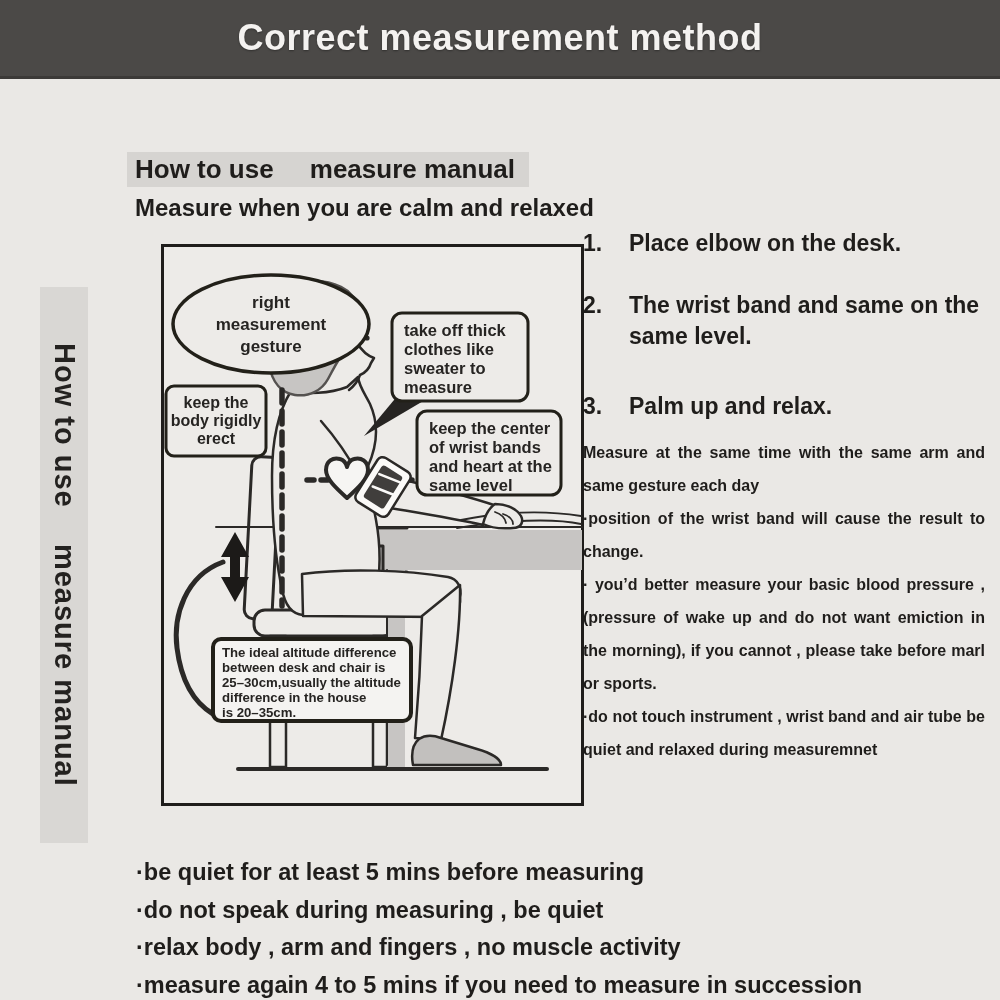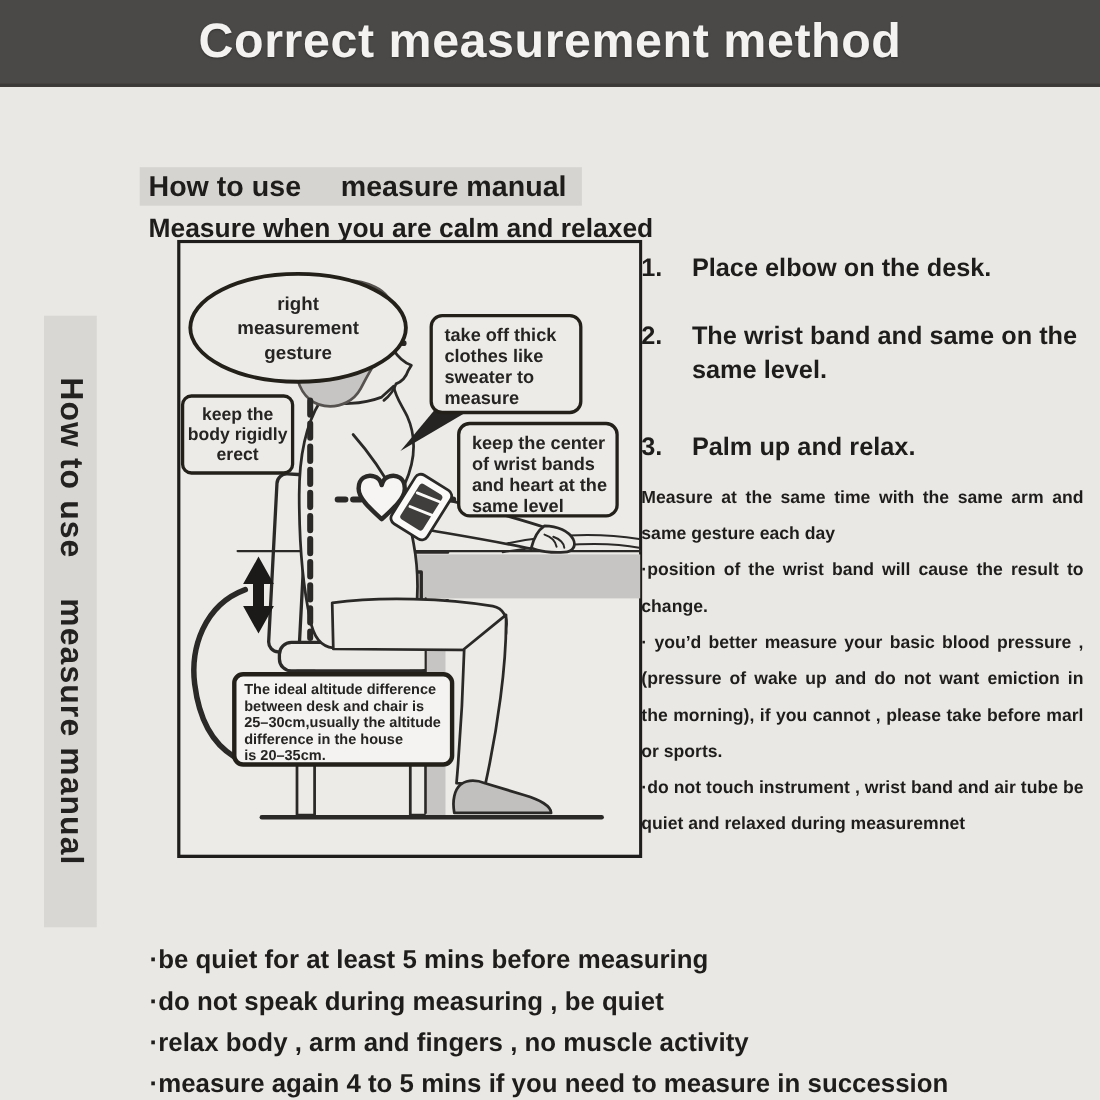--- a/index.html
+++ b/index.html
@@ -16,7 +16,7 @@
     display:flex;align-items:center;justify-content:center;
   }
   .header-bar .title{
-    color:#f4f2f0;font-size:44px;font-weight:700;letter-spacing:0.5px;
+    color:#f4f2f0;font-size:36px;font-weight:700;letter-spacing:0.5px;
     text-shadow:0 1px 2px rgba(0,0,0,.35);
   }
   

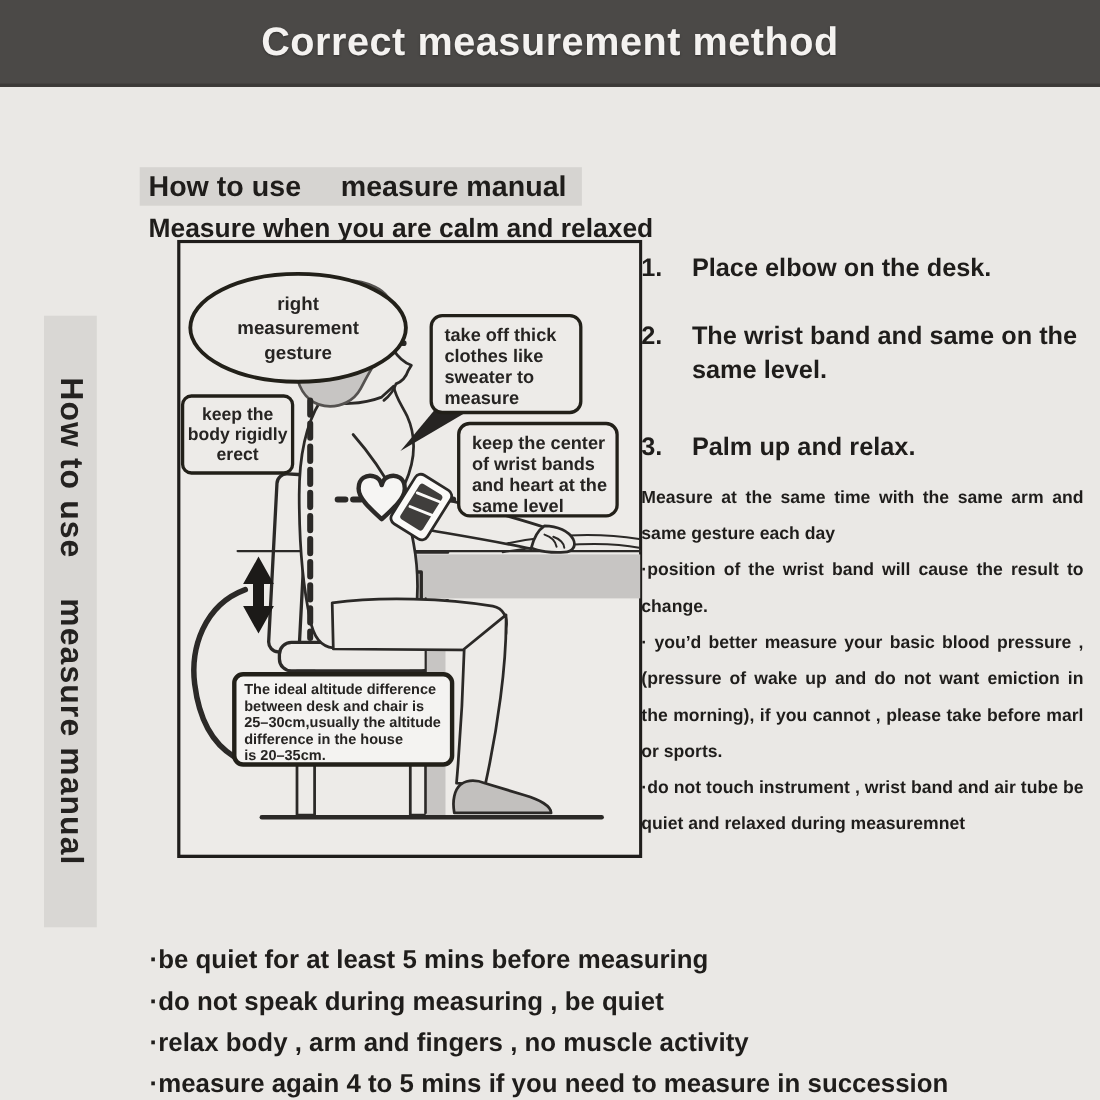--- a/index.html
+++ b/index.html
@@ -39,7 +39,7 @@
     position:absolute;left:135px;top:194px;font-size:24px;font-weight:700;
   }
   
-  .diagram-wrap{position:absolute;left:137px;top:218px;width:423px;height:562px;padding-left:24px;}
+  .diagram-wrap{position:absolute;left:137px;top:244px;width:423px;height:562px;padding-left:24px;}
   svg text{font-family:"Liberation Sans",sans-serif;font-weight:700;fill:#262422;}
   .t17{font-size:17px;}
   .t16{font-size:16px;}

